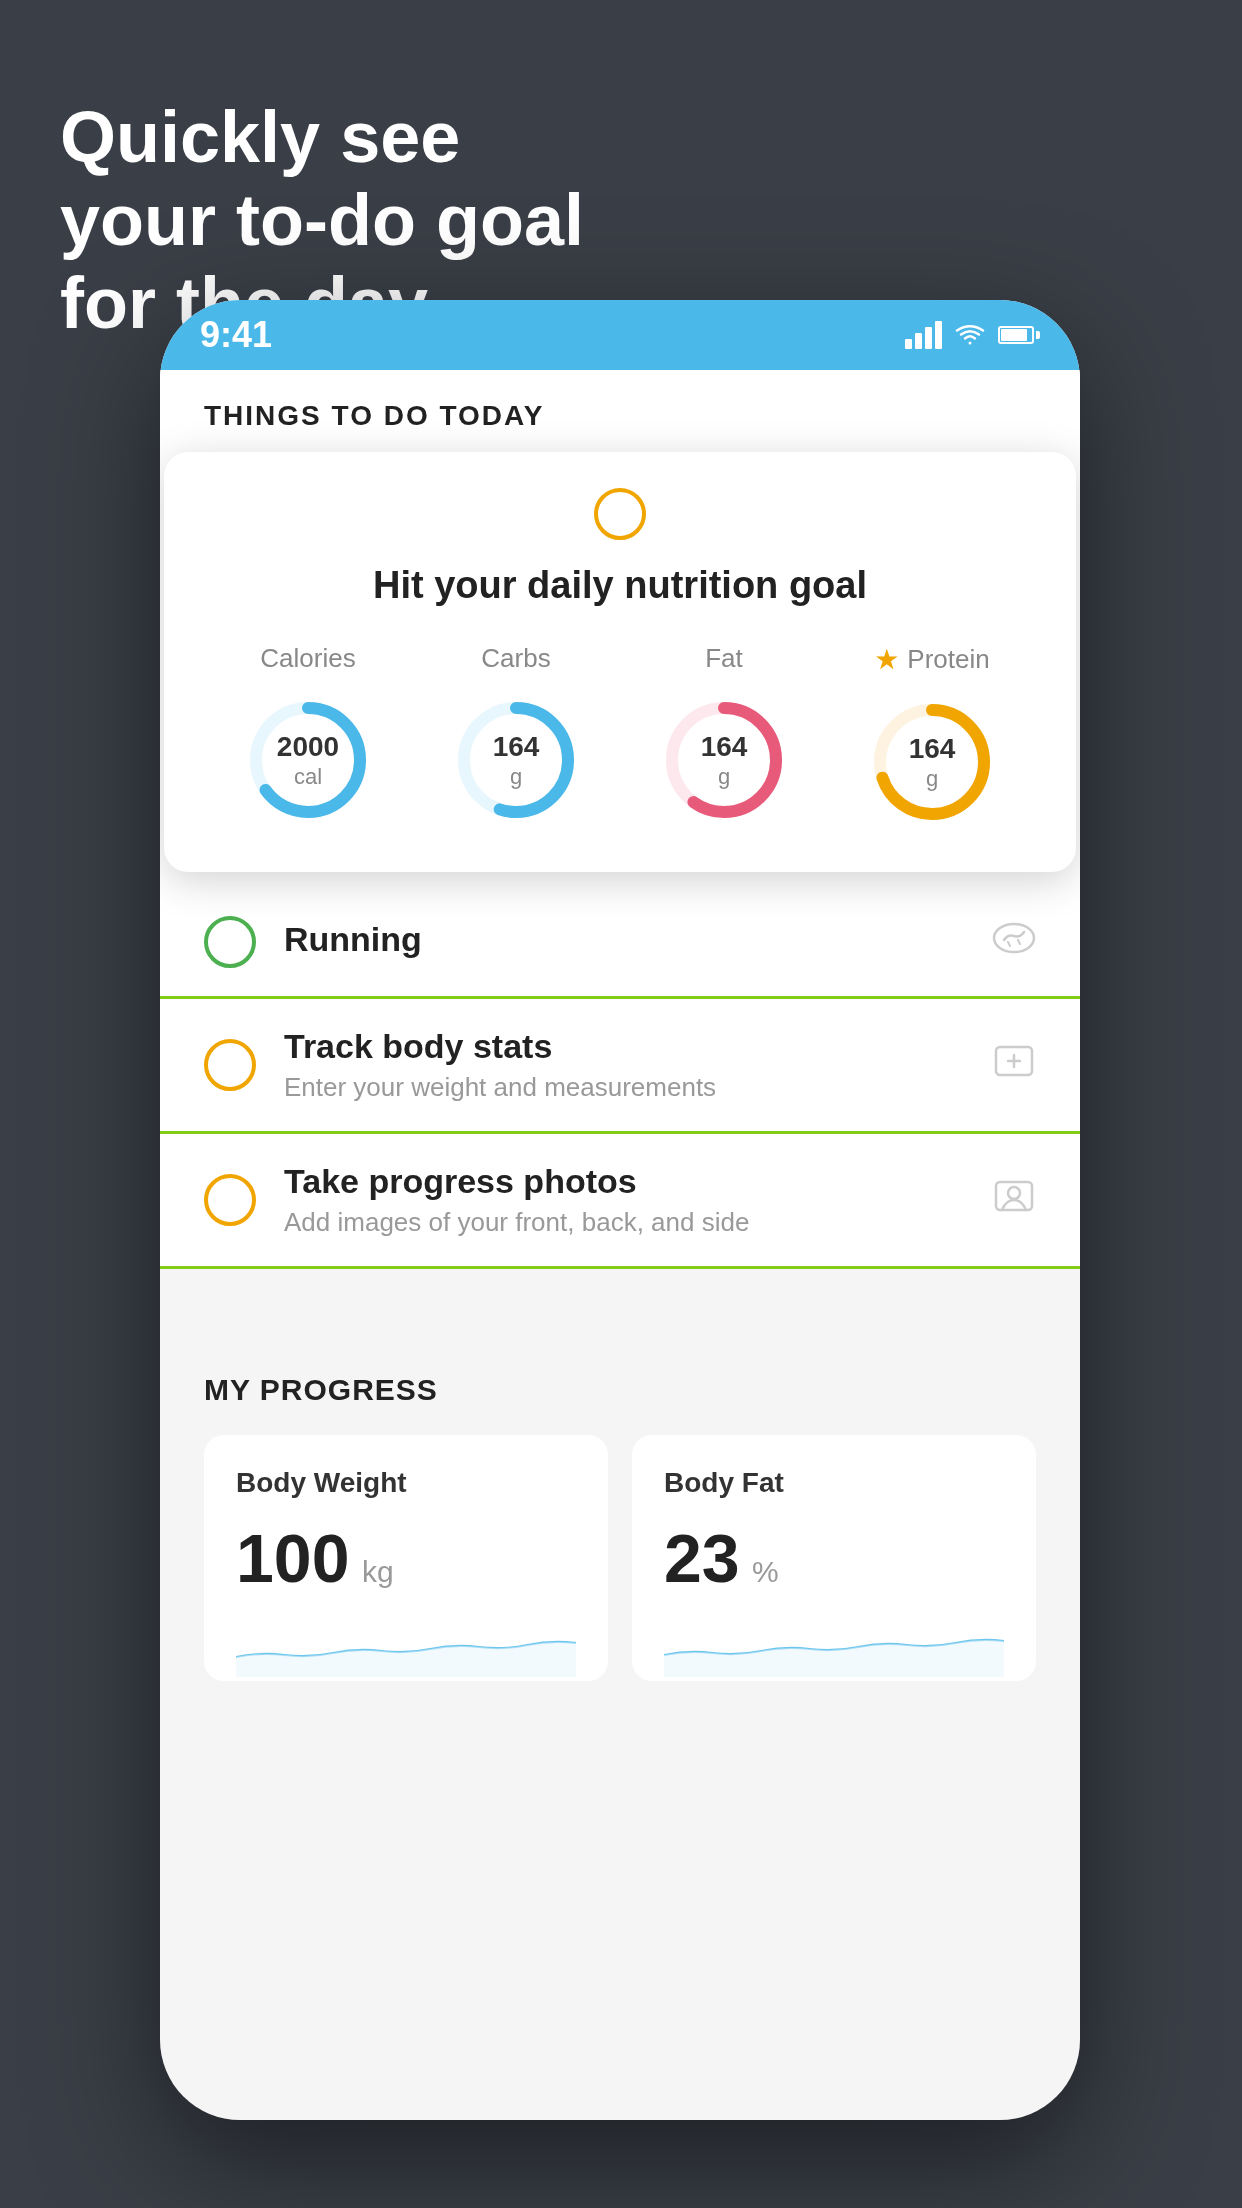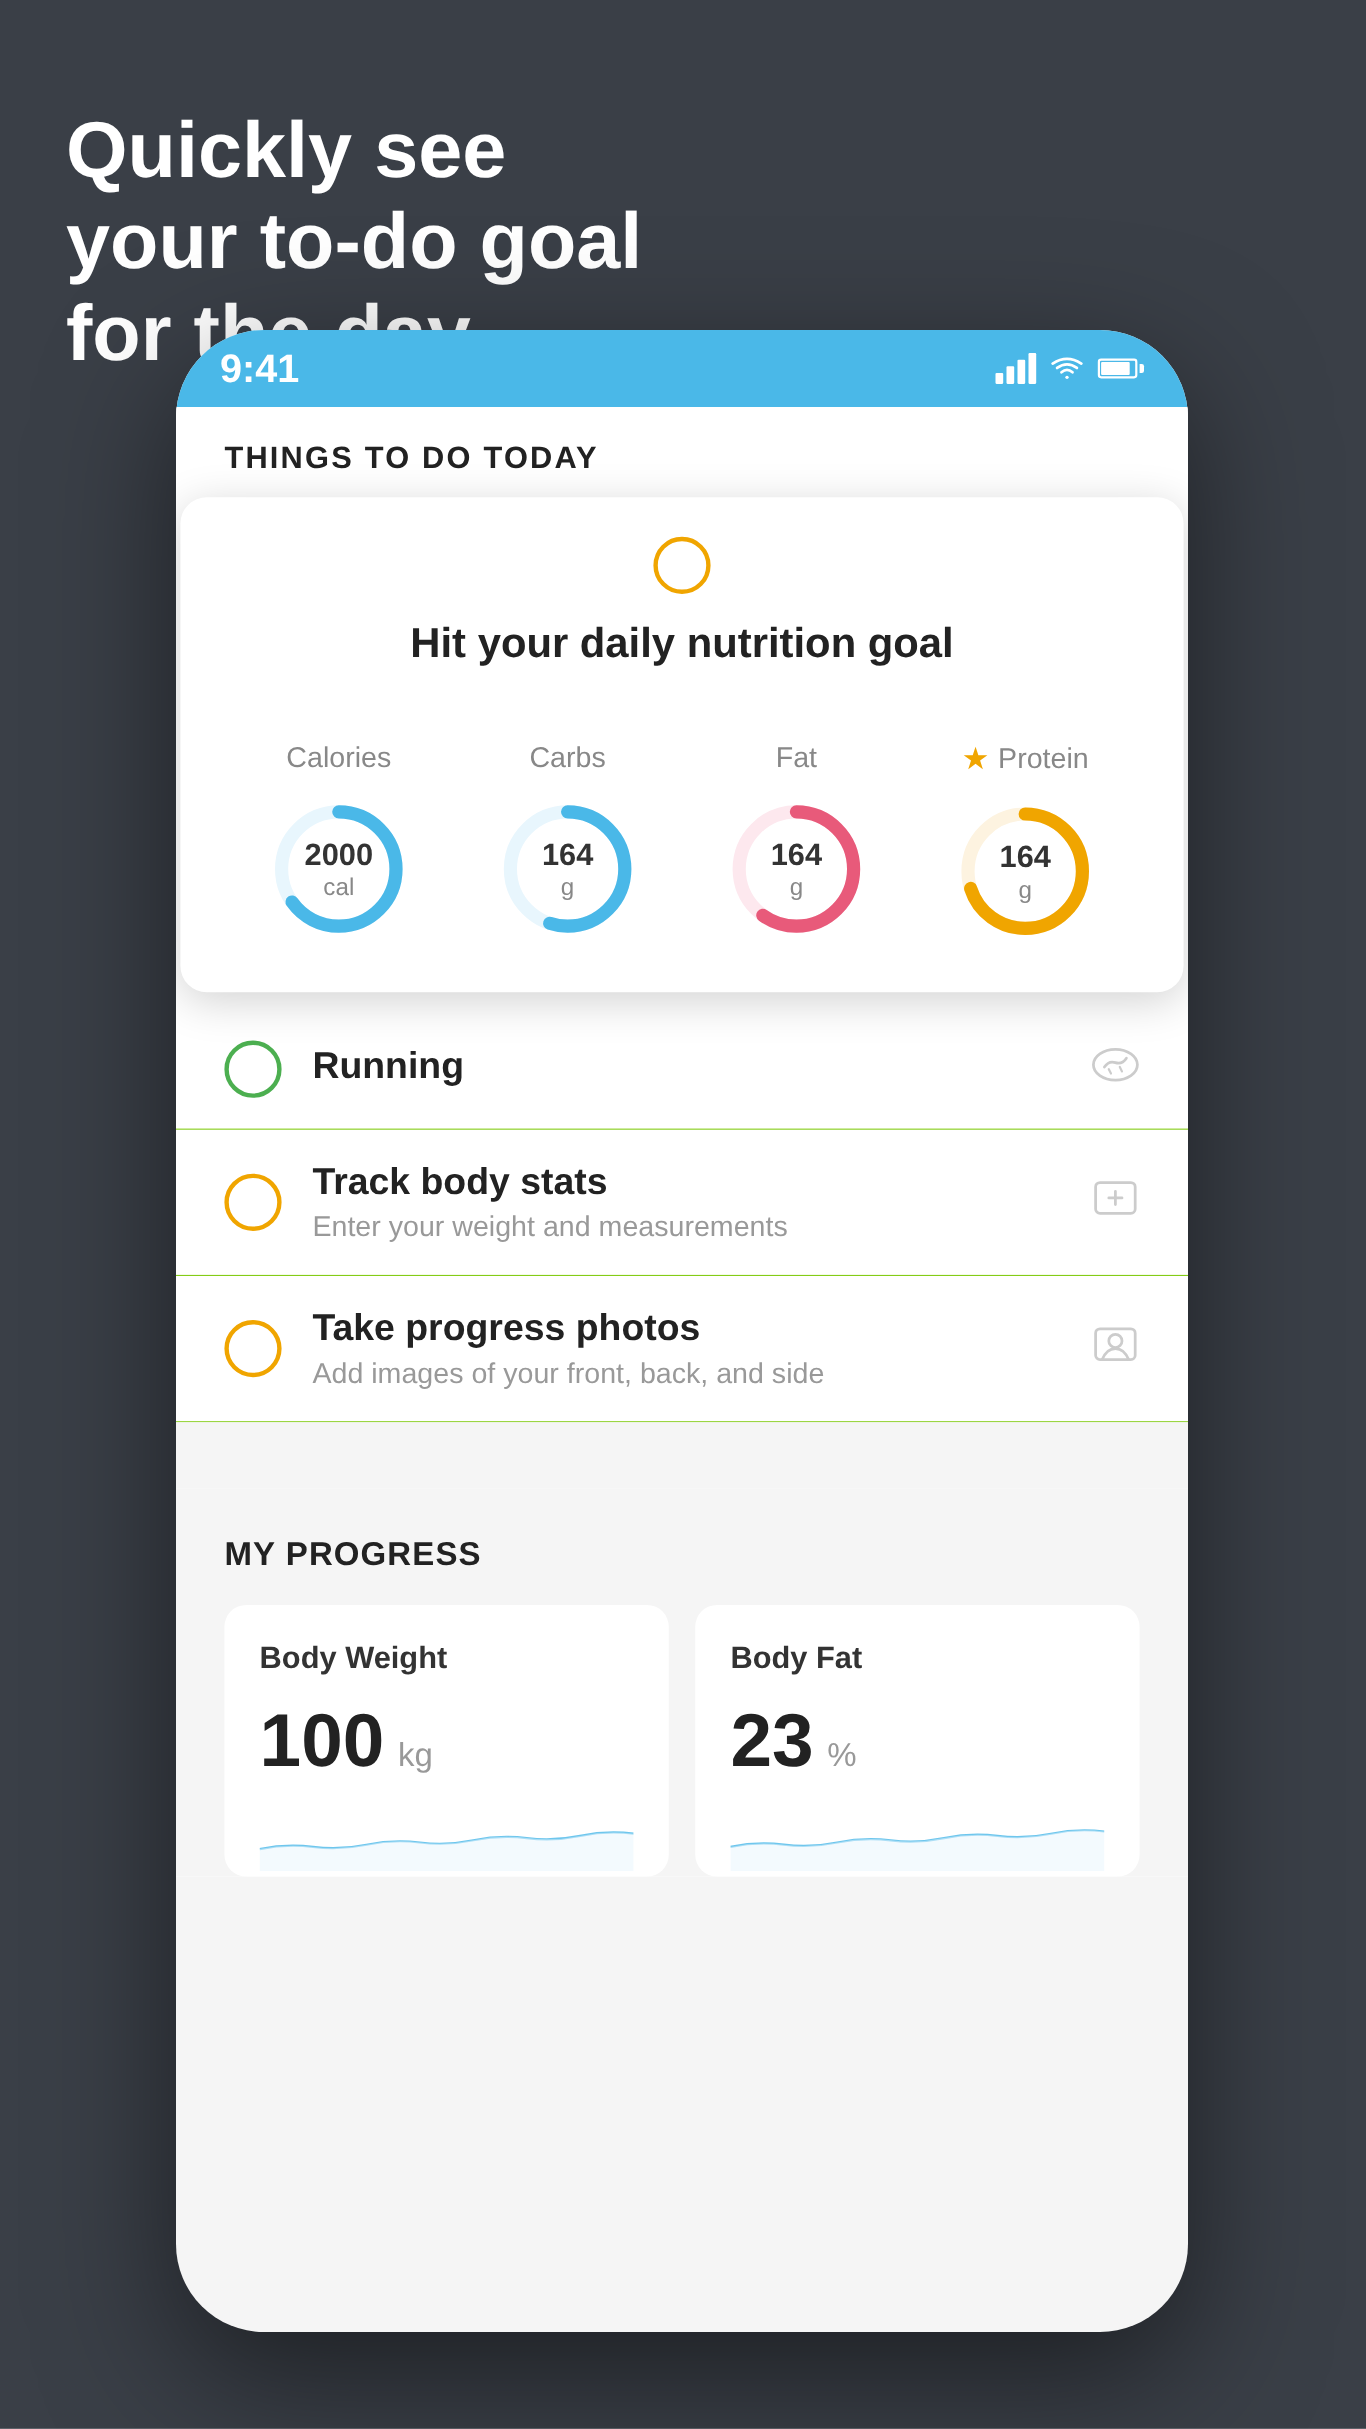--- a/index.html
+++ b/index.html
@@ -148,7 +148,6 @@
       flex-direction: column;
       align-items: center;
       gap: 16px;
-      margin-top: 30px;
     }
 
     .nutrition-label {

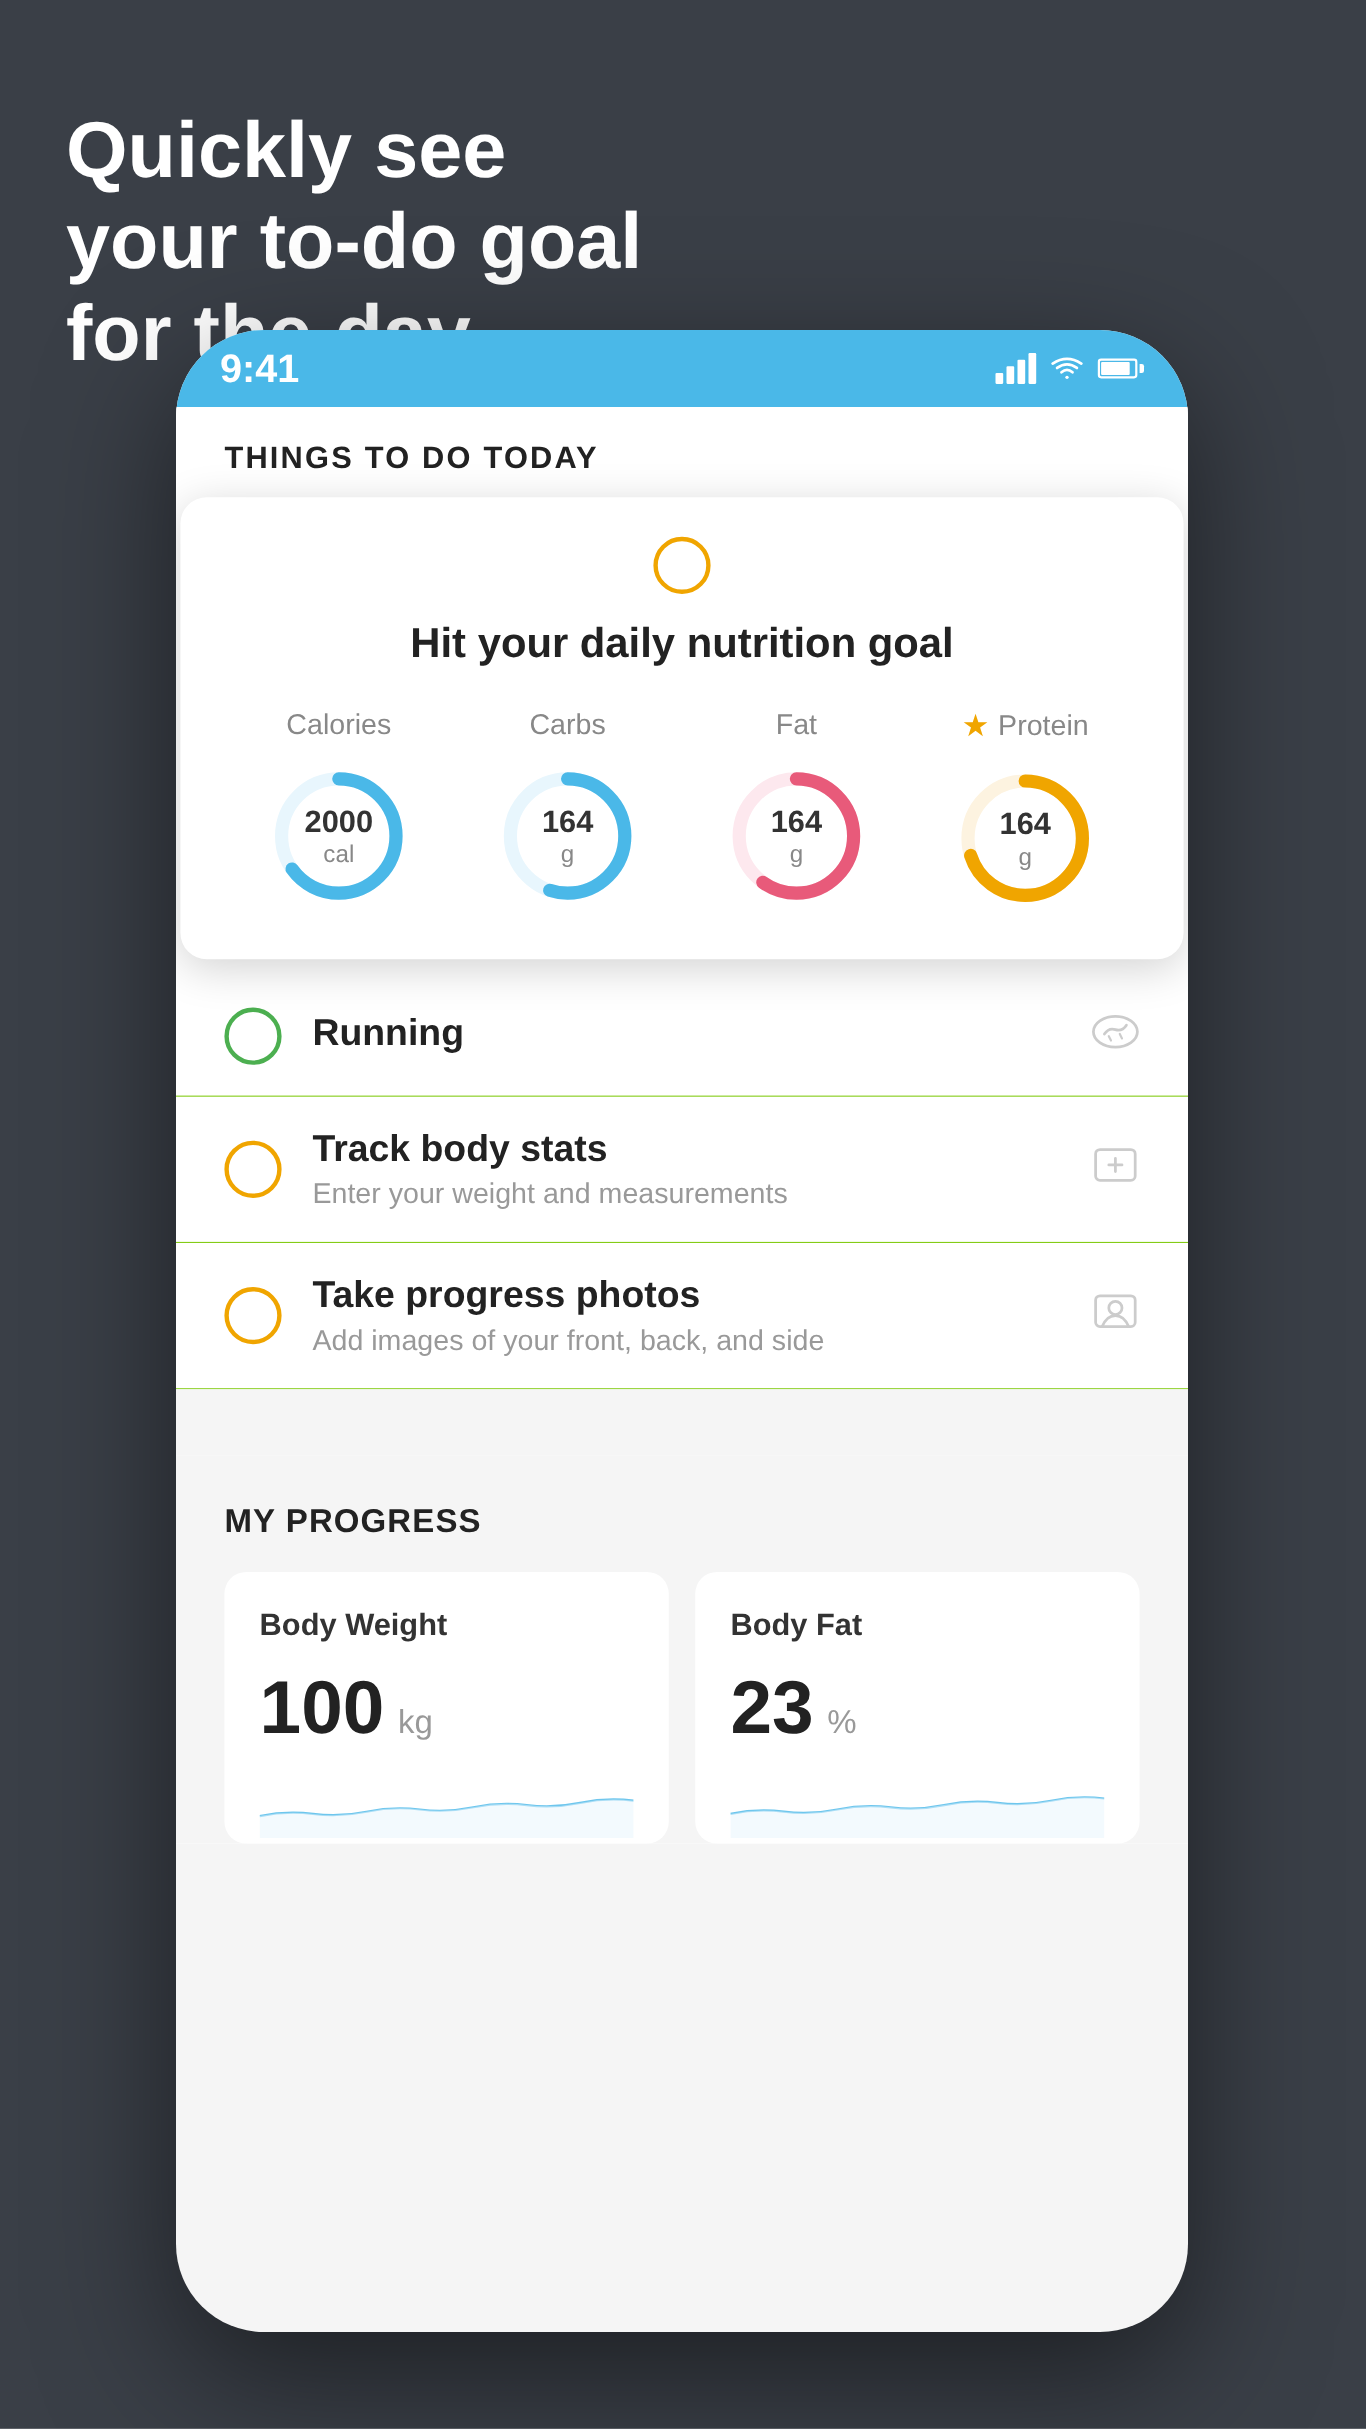--- a/index.html
+++ b/index.html
@@ -209,7 +209,7 @@
       display: flex;
       align-items: center;
       padding: 28px 44px;
-      border-bottom: 1px solid #84cc16;
+      border-bottom: 3px solid #84cc16;
       gap: 28px;
     }
 

